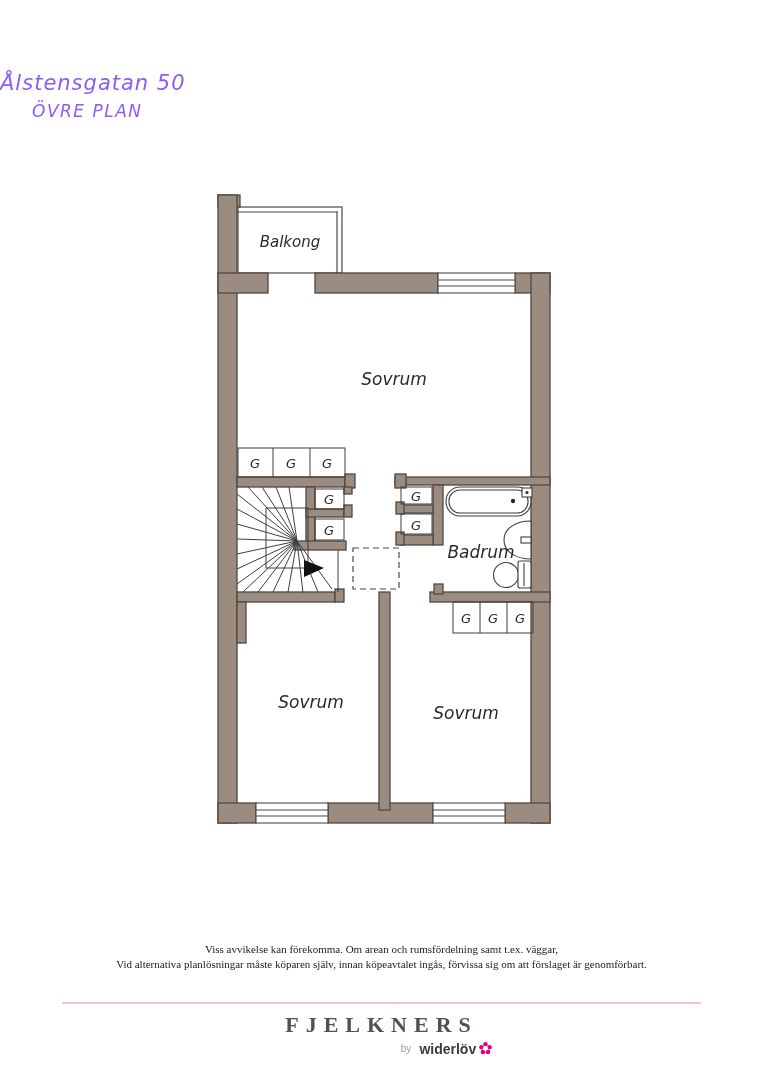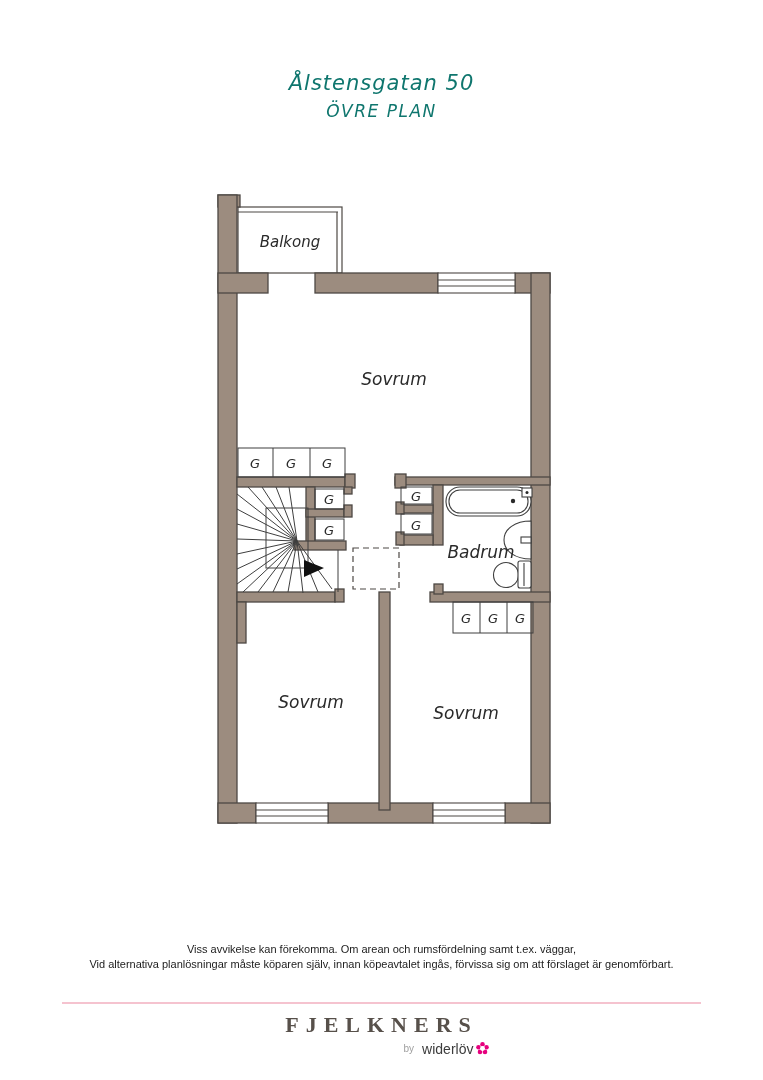--- a/index.html
+++ b/index.html
@@ -5,7 +5,7 @@
   html,body{margin:0;padding:0;background:#ffffff;}
   .page{position:relative;width:763px;height:1080px;background:#ffffff;overflow:hidden;
         font-family:"DejaVu Sans",sans-serif;}
-  .title-block{position:absolute;top:68px;left:0;width:763px;text-align:center;color:#0f766e;}
+  .title-block{position:absolute;top:68px;left:0;width:763px;text-align:left;color:#8b5cf6;}
   .title-block .title{font-size:21px;font-style:italic;letter-spacing:1px;line-height:30px;}
   .title-block .subtitle{font-size:17px;font-style:italic;letter-spacing:1.5px;line-height:26px;}
   svg.plan{position:absolute;left:0;top:0;}

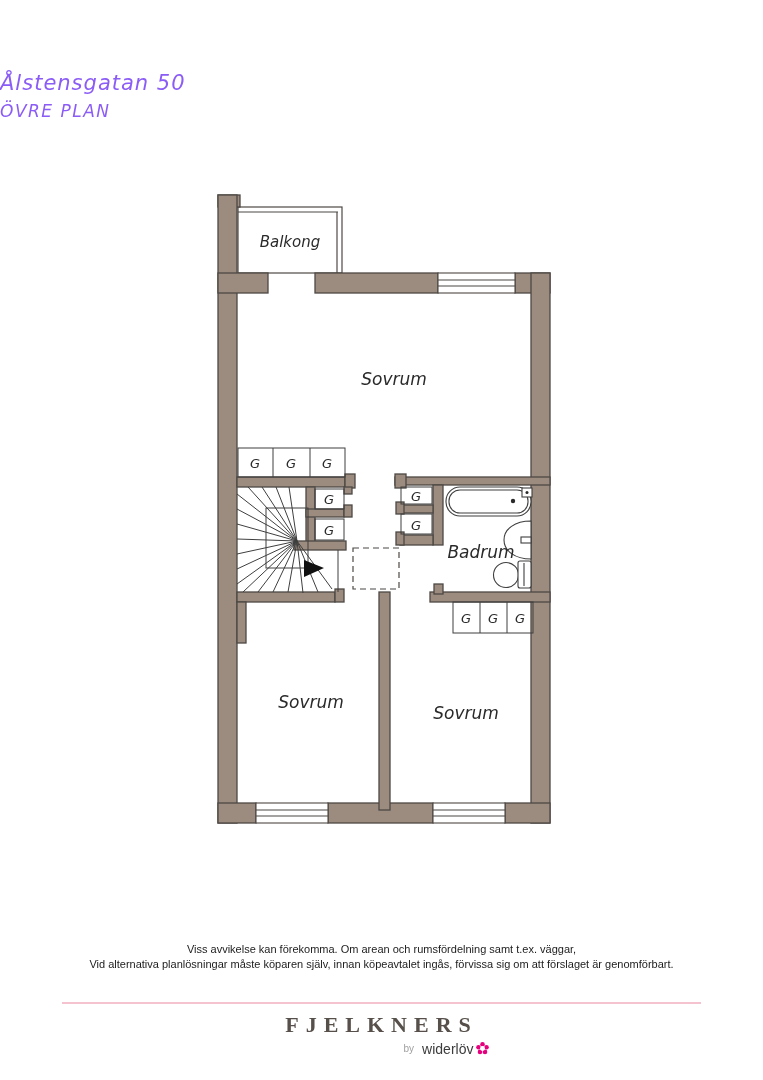--- a/index.html
+++ b/index.html
@@ -7,7 +7,7 @@
         font-family:"DejaVu Sans",sans-serif;}
   .title-block{position:absolute;top:68px;left:0;width:763px;text-align:left;color:#8b5cf6;}
   .title-block .title{font-size:21px;font-style:italic;letter-spacing:1px;line-height:30px;}
-  .title-block .subtitle{font-size:17px;font-style:italic;letter-spacing:1.5px;line-height:26px;}
+  .title-block .subtitle{font-size:17px;font-style:italic;letter-spacing:1.5px;line-height:26px;padding-left:32px;}
   svg.plan{position:absolute;left:0;top:0;}
   .plan-label{font-family:"DejaVu Sans",sans-serif;font-style:italic;fill:#2a2a2a;}
   .footer{position:absolute;left:0;top:942px;width:763px;text-align:center;}

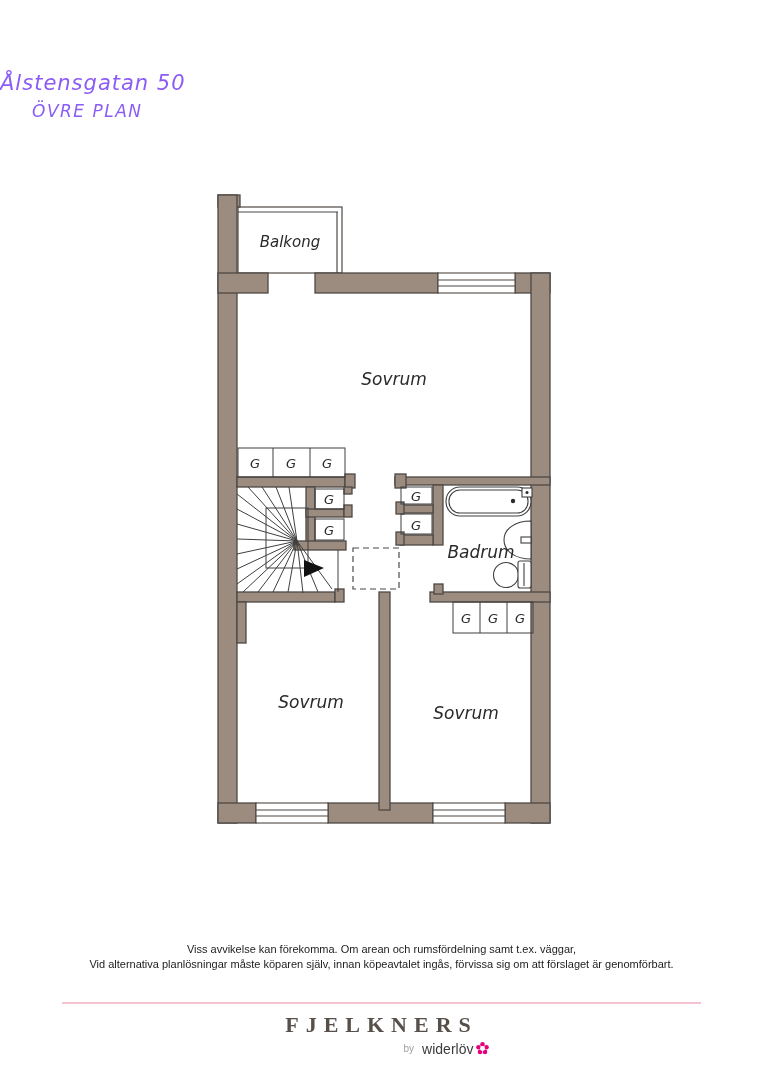--- a/index.html
+++ b/index.html
@@ -11,7 +11,7 @@
   svg.plan{position:absolute;left:0;top:0;}
   .plan-label{font-family:"DejaVu Sans",sans-serif;font-style:italic;fill:#2a2a2a;}
   .footer{position:absolute;left:0;top:942px;width:763px;text-align:center;}
-  .disclaimer{font-family:Liberation Sans, sans-serif;font-size:11px;line-height:15px;color:#1c1c1c;}
+  .disclaimer{font-family:Liberation Serif, serif;font-size:11px;line-height:15px;color:#1c1c1c;}
   .pink-divider{position:absolute;left:62px;top:60px;width:639px;height:0;
                 border-top:2px solid #f5c3cf;}
   .brand-block{position:absolute;left:0;top:70px;width:763px;text-align:center;}

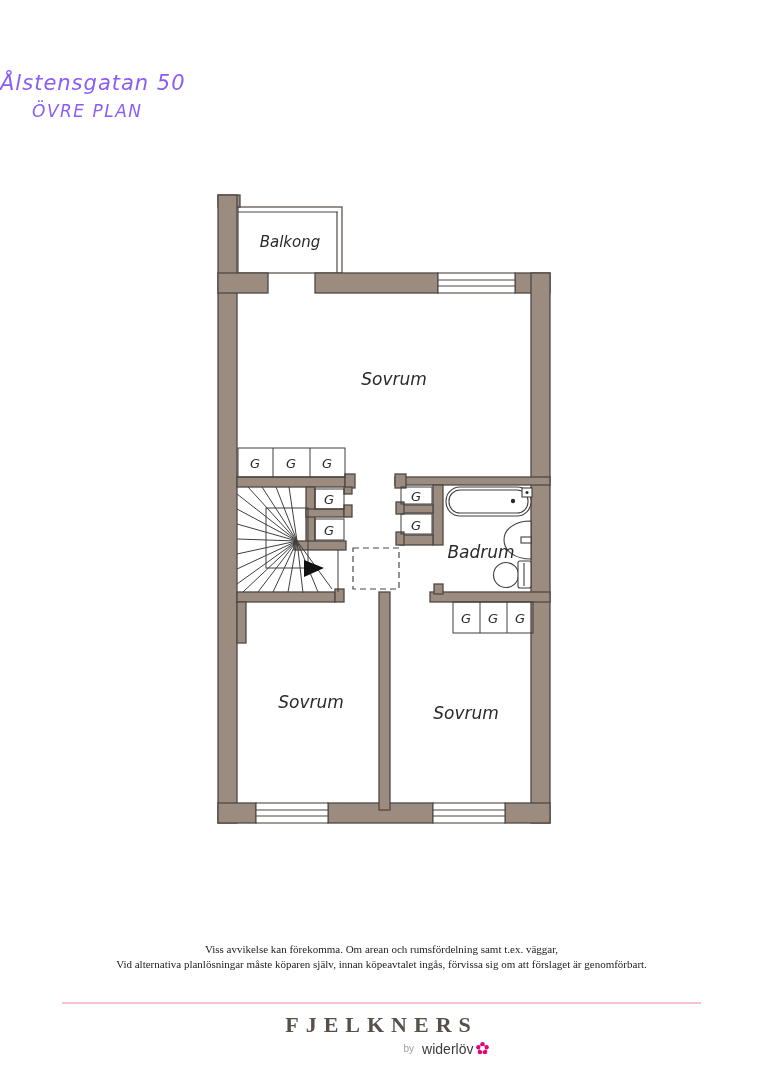--- a/index.html
+++ b/index.html
@@ -19,7 +19,7 @@
               font-size:22px;letter-spacing:7px;color:#57504a;text-align:center;}
   .byline{margin-top:1px;text-align:center;padding-left:90px;}
   .byline .by{font-family:"Liberation Sans",sans-serif;font-size:10px;color:#a0a0a0;margin-right:8px;vertical-align:2px;padding-left:40px;}
-  .byline .name{font-family:"Liberation Sans",sans-serif;font-weight:normal;font-size:14px;color:#3c3c3c;}
+  .byline .name{font-family:"Liberation Sans",sans-serif;font-weight:bold;font-size:14px;color:#3c3c3c;}
   .byline svg{vertical-align:-1px;margin-left:3px;}
 </style>
 </head>

